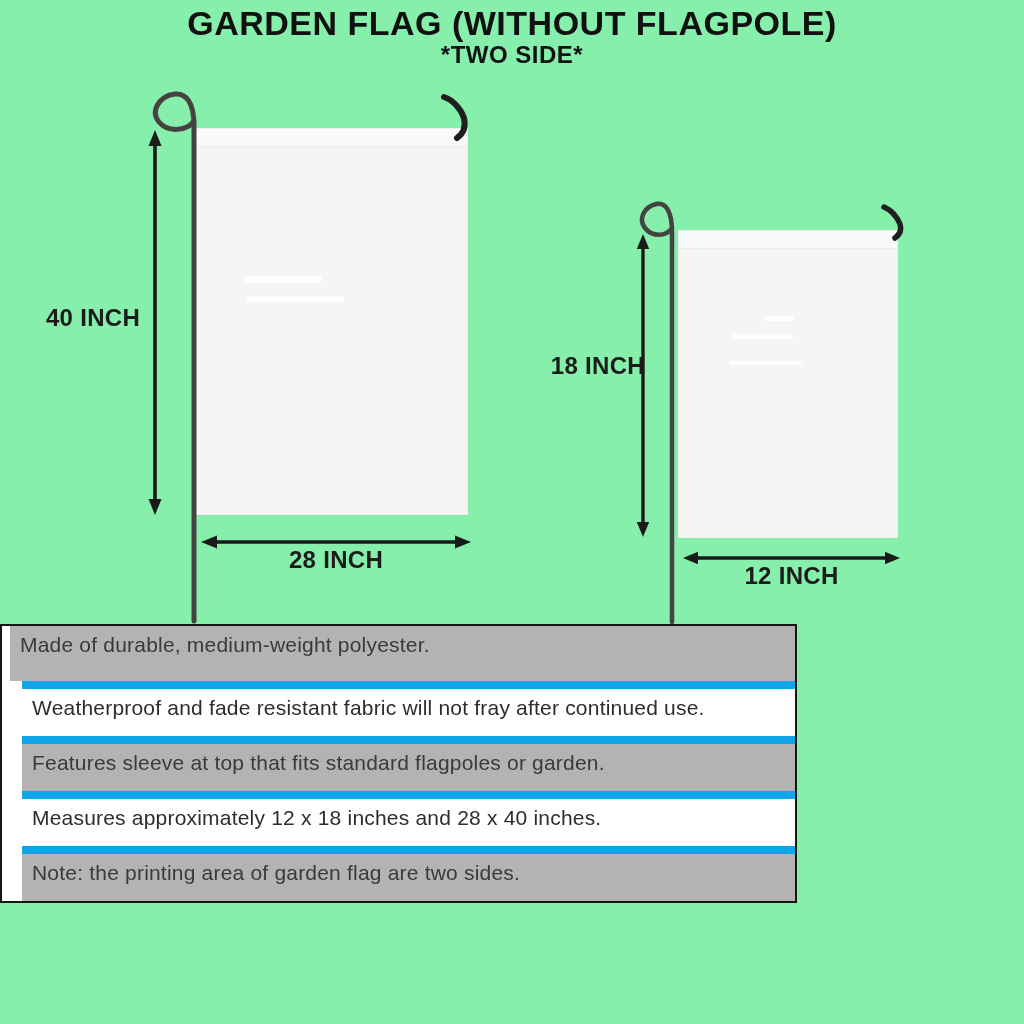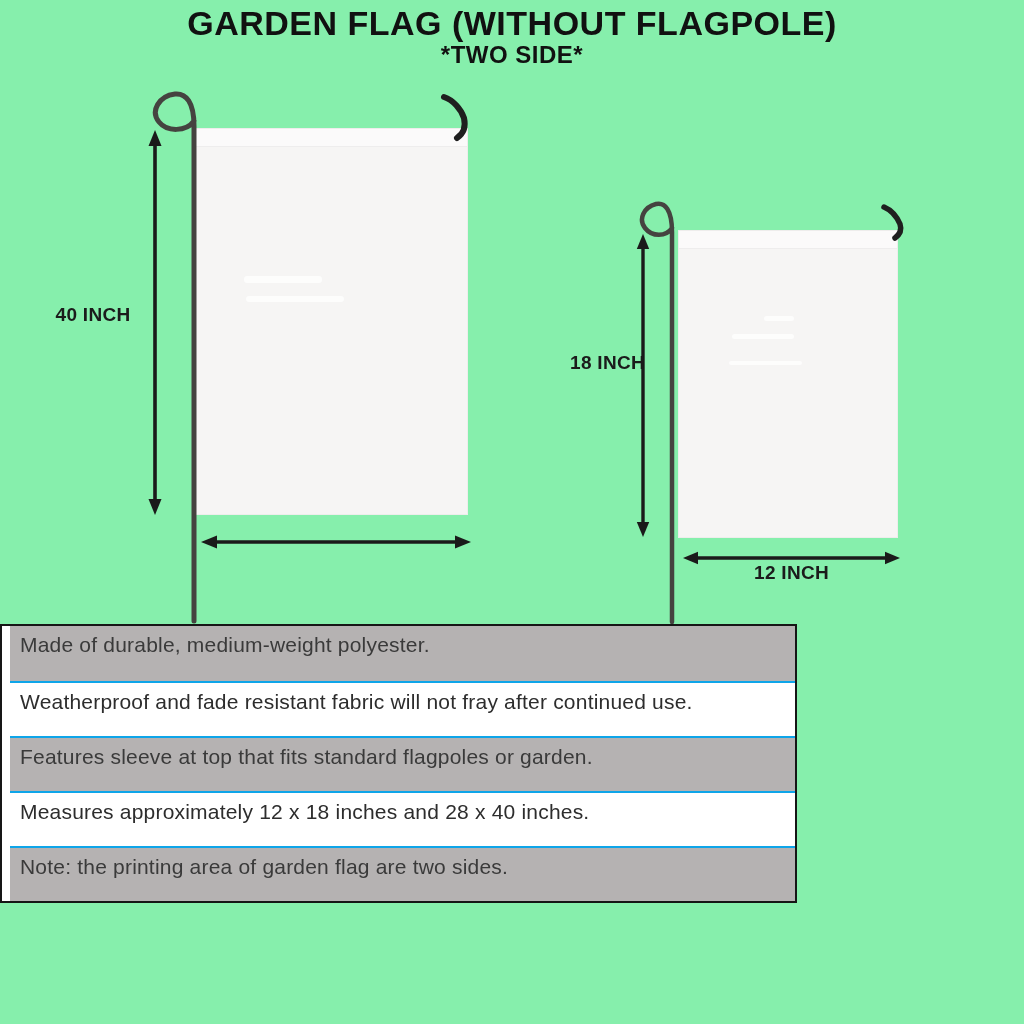--- a/index.html
+++ b/index.html
@@ -27,7 +27,7 @@
   #flag-small{left:678px;top:230px;width:220px;height:308px;}
   
   .dim-label{
-    position:absolute;color:#1b1b1b;font-weight:700;font-size:19px;
+    position:absolute;color:#1b1b1b;font-weight:700;font-size:24px;
     text-align:center;letter-spacing:.3px;
   }
   #lbl-40{left:38px;top:304px;width:110px;}

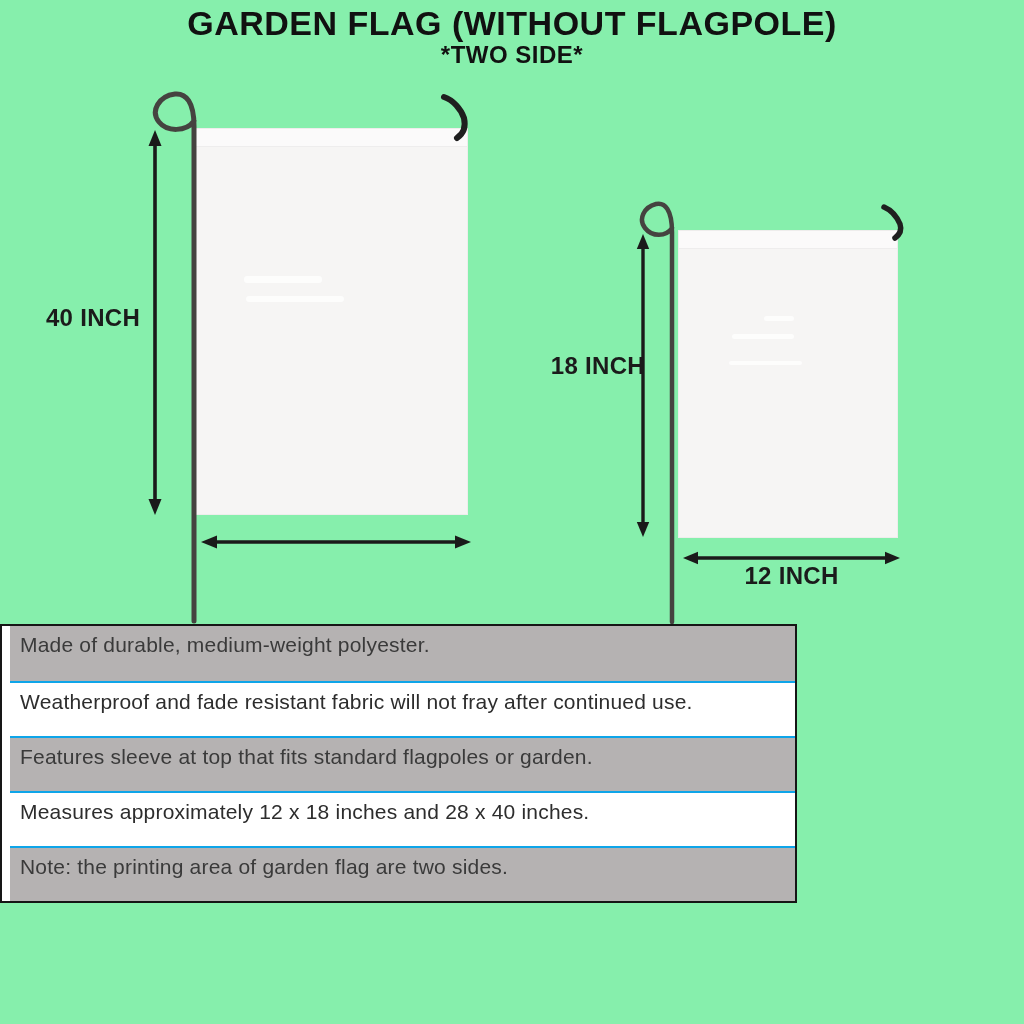--- a/index.html
+++ b/index.html
@@ -109,6 +109,7 @@
   </svg>
 
   <div class="dim-label" id="lbl-40">40 INCH</div>
+  <div class="dim-label" id="lbl-28">28 INCH</div>
   <div class="dim-label" id="lbl-18">18 INCH</div>
   <div class="dim-label" id="lbl-12">12 INCH</div>
 

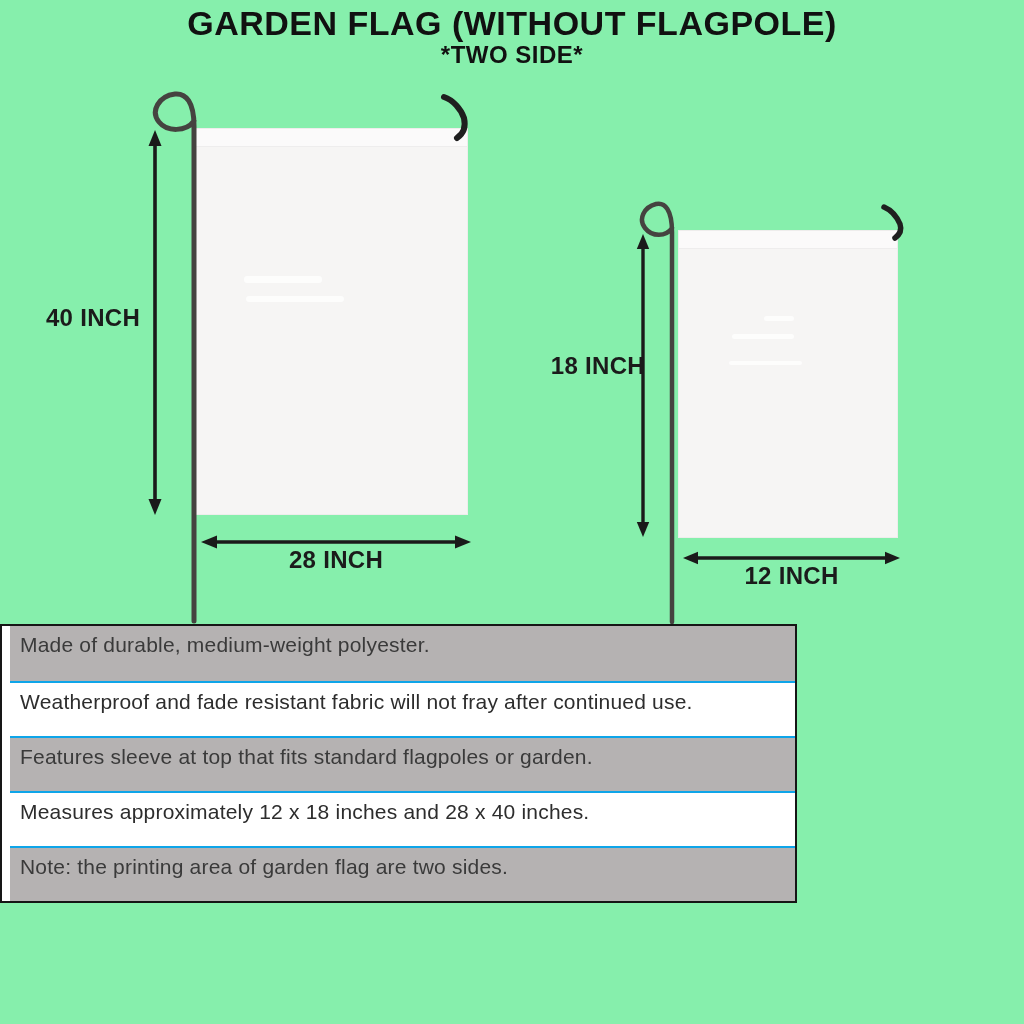--- a/index.html
+++ b/index.html
@@ -48,7 +48,7 @@
   }
   .feature-row.gray{background:#b5b2b2;}
   .feature-row.white{background:#ffffff;color:#2d2d2d;}
-  .feature-row + .feature-row{border-top:2px solid #0ea5e9;}
+  .feature-row + .feature-row{border-top:8px solid #0ea5e9;margin-left:12px;}
 </style>
 </head>
 <body>

